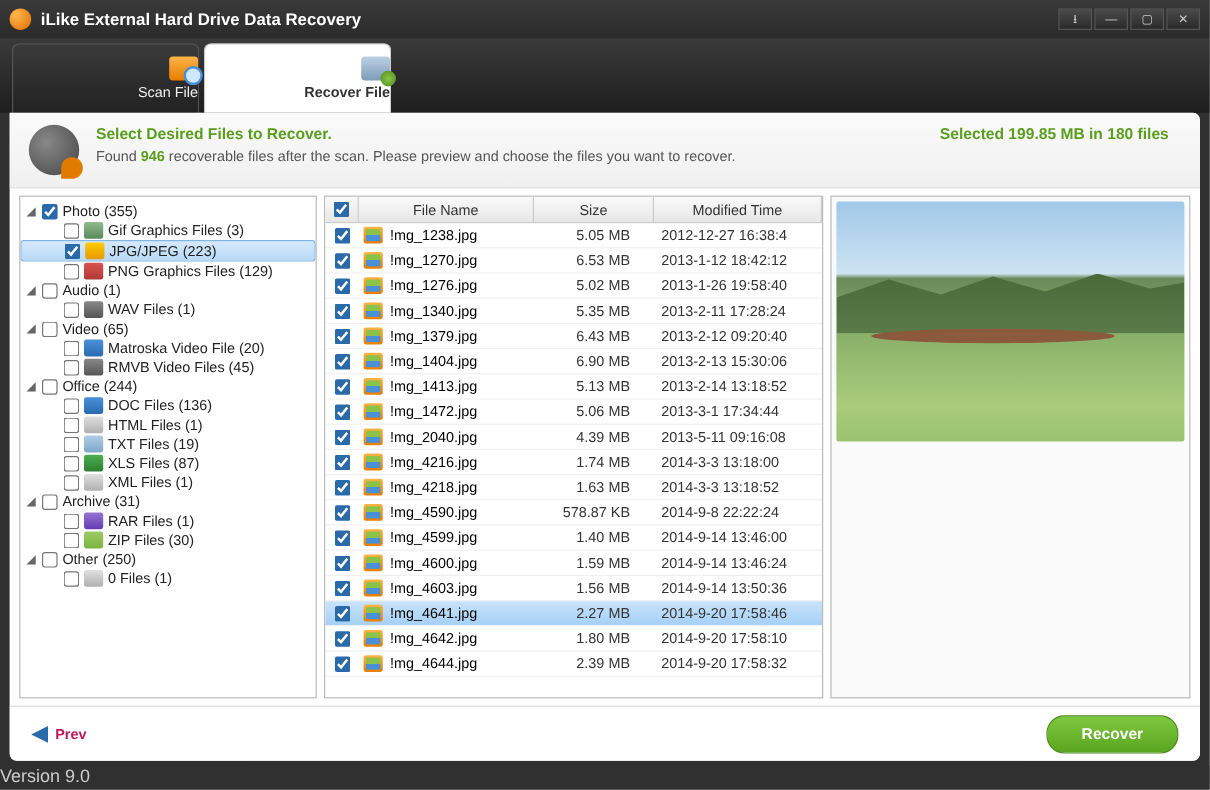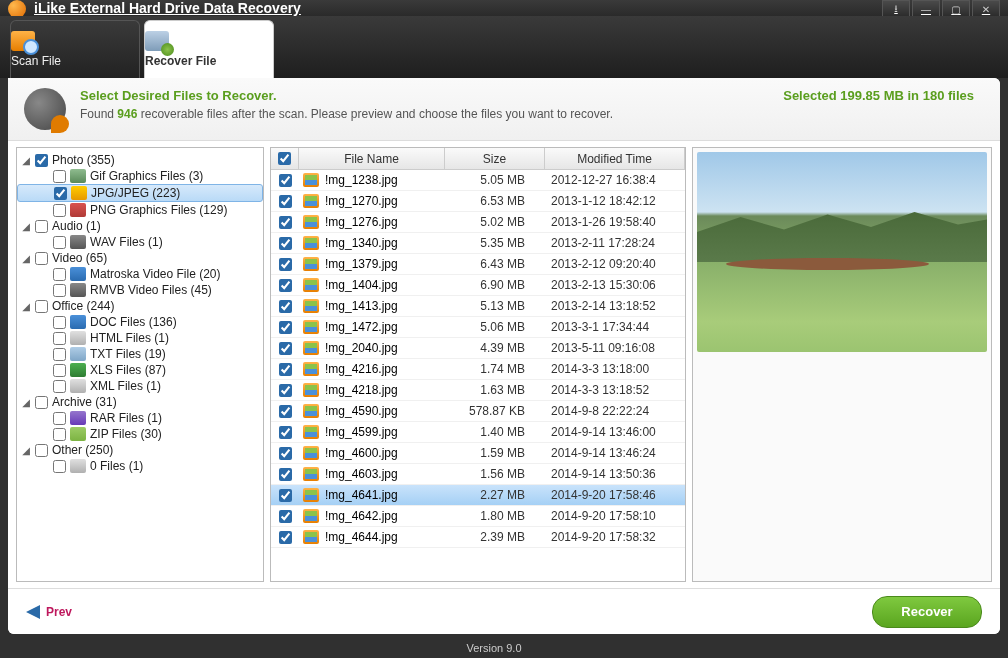--- a/index.html
+++ b/index.html
@@ -5,7 +5,7 @@
 * { box-sizing: border-box; margin: 0; padding: 0; }
 body { font-family: "Segoe UI", Tahoma, sans-serif; font-size: 12px; background: #2b2b2b; width: 1008px; height: 658px; overflow: hidden; }
 .window { width: 1008px; height: 658px; background: #303030; display: flex; flex-direction: column; }
-.titlebar { height: 16px; background: linear-gradient(#3a3a3a,#2a2a2a); display: flex; align-items: flex-start; padding: 0 8px; color: #fff; text-decoration: underline; }
+.titlebar { height: 32px; background: linear-gradient(#3a3a3a,#2a2a2a); display: flex; align-items: center; padding: 0 8px; color: #fff; }
 .titlebar .app-icon { width: 18px; height: 18px; border-radius: 50%; background: radial-gradient(circle at 30% 30%, #ffb84d, #e06a00); margin-right: 8px; }
 .titlebar .title { font-weight: bold; font-size: 14px; flex: 1; }
 .win-btns { display: flex; gap: 2px; }

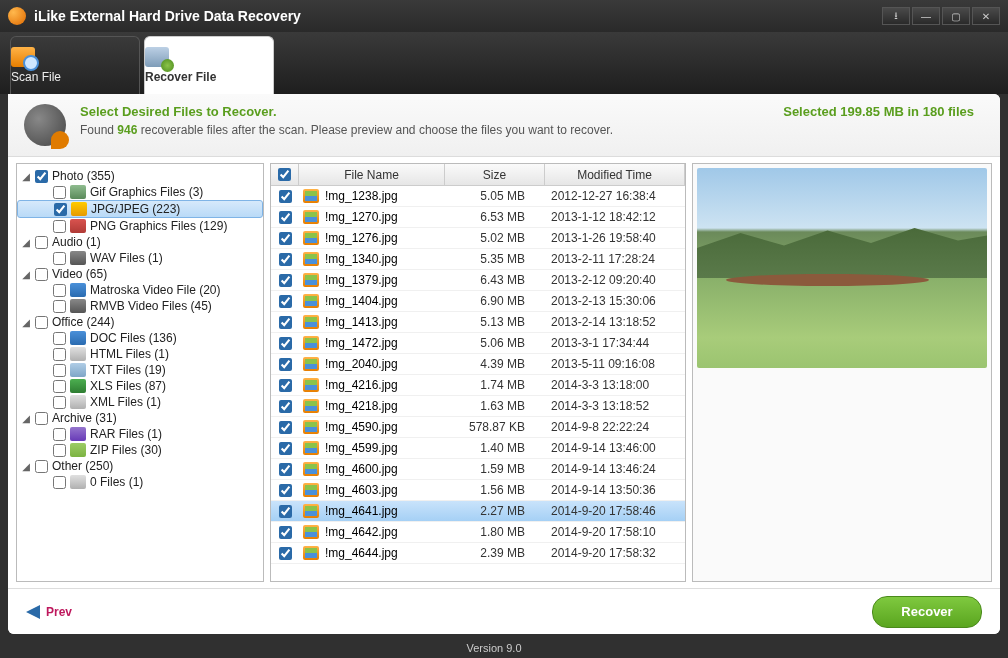--- a/index.html
+++ b/index.html
@@ -11,7 +11,7 @@
 .win-btns { display: flex; gap: 2px; }
 .win-btns .btn { width: 28px; height: 18px; background: linear-gradient(#4a4a4a,#2a2a2a); border: 1px solid #555; display: flex; align-items: center; justify-content: center; color: #ccc; font-size: 10px; cursor: pointer; }
 .tabbar { height: 62px; background: linear-gradient(#3a3a3a,#1e1e1e); display: flex; padding: 4px 10px 0 10px; gap: 4px; }
-.tab { width: 130px; height: 58px; border-radius: 6px 6px 0 0; display: flex; flex-direction: column; align-items: flex-start; justify-content: center; gap: 3px; font-size: 12px; cursor: pointer; }
+.tab { width: 156px; height: 58px; border-radius: 6px 6px 0 0; display: flex; flex-direction: column; align-items: flex-end; justify-content: center; gap: 3px; font-size: 12px; cursor: pointer; }
 .tab.inactive { background: linear-gradient(#3a3a3a,#222); color: #eee; border: 1px solid #555; border-bottom: none; }
 .tab.active { background: #fff; color: #333; border: 1px solid #ccc; border-bottom: none; font-weight: bold; }
 .tab .tab-icon { width: 24px; height: 20px; }

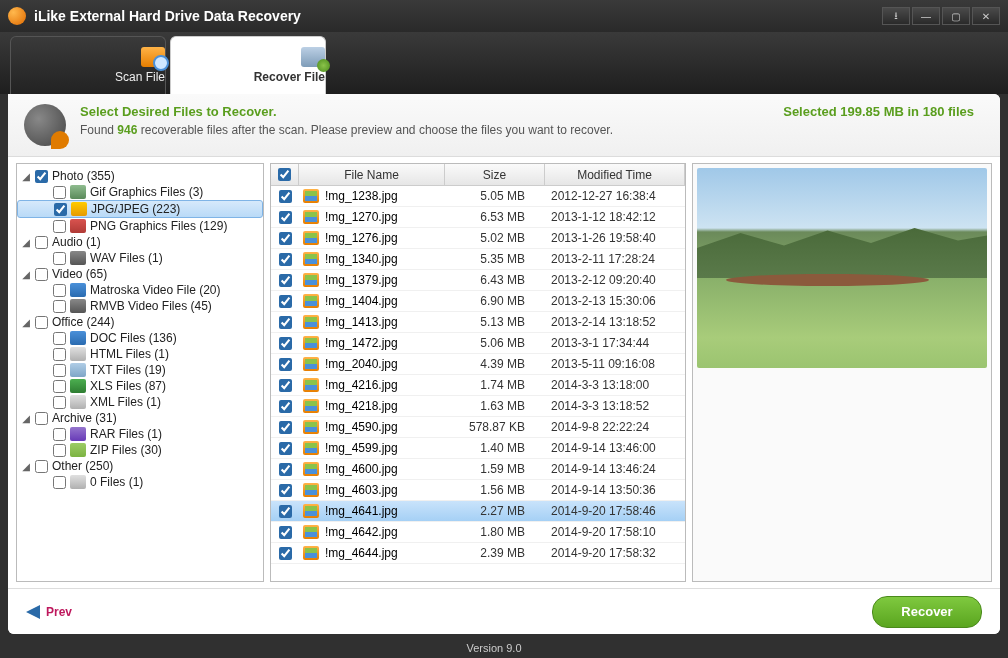--- a/index.html
+++ b/index.html
@@ -76,7 +76,7 @@
 .prev-btn { display: flex; align-items: center; gap: 6px; color: #be185d; font-weight: bold; cursor: pointer; }
 .prev-btn .arrow { width: 0; height: 0; border-top: 7px solid transparent; border-bottom: 7px solid transparent; border-right: 14px solid #2a6aa8; }
 .recover-btn { margin-left: auto; width: 110px; height: 32px; background: linear-gradient(#7fc93f,#5aa51f); border: 1px solid #4a8a1b; border-radius: 15px; color: #fff; font-weight: bold; font-size: 13px; cursor: pointer; display:flex; align-items:center; justify-content:center;}
-.version-bar { height: 20px; background: #303030; color: #ccc; font-size: 11px; text-align: center; padding-right: 20px; line-height: 20px; }
+.version-bar { height: 20px; background: #303030; color: #ccc; font-size: 15px; text-align: left; padding-right: 20px; line-height: 20px; }
 input[type=checkbox] { accent-color: #2a6aa8; width:13px; height:13px;}
 .tree::-webkit-scrollbar, .table-body::-webkit-scrollbar { width:16px; height:16px; }
 .tree::-webkit-scrollbar-thumb, .table-body::-webkit-scrollbar-thumb { background:#c0c0c0; border-radius:8px; border:3px solid #f0f0f0;}

